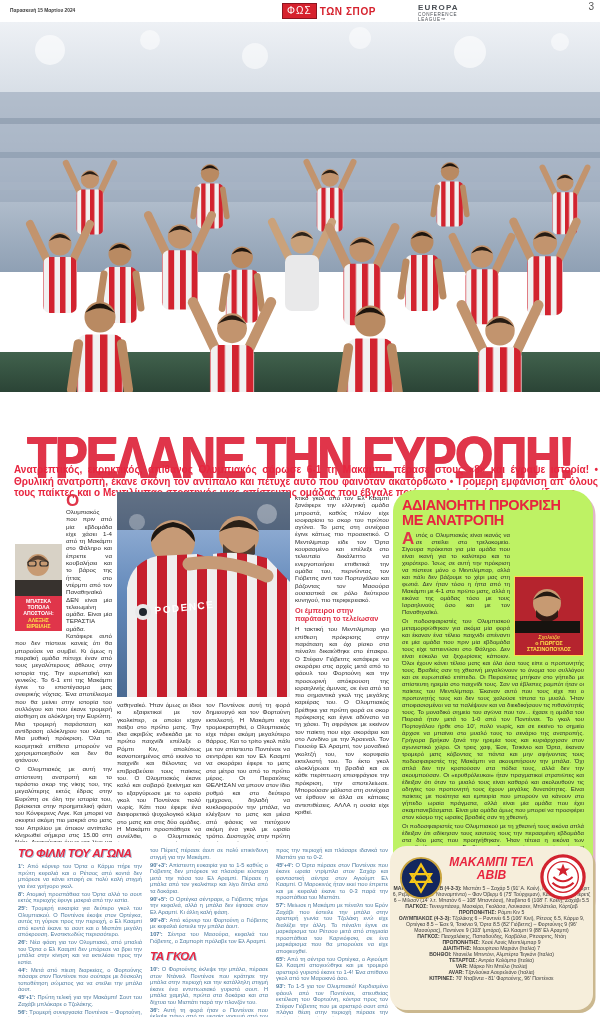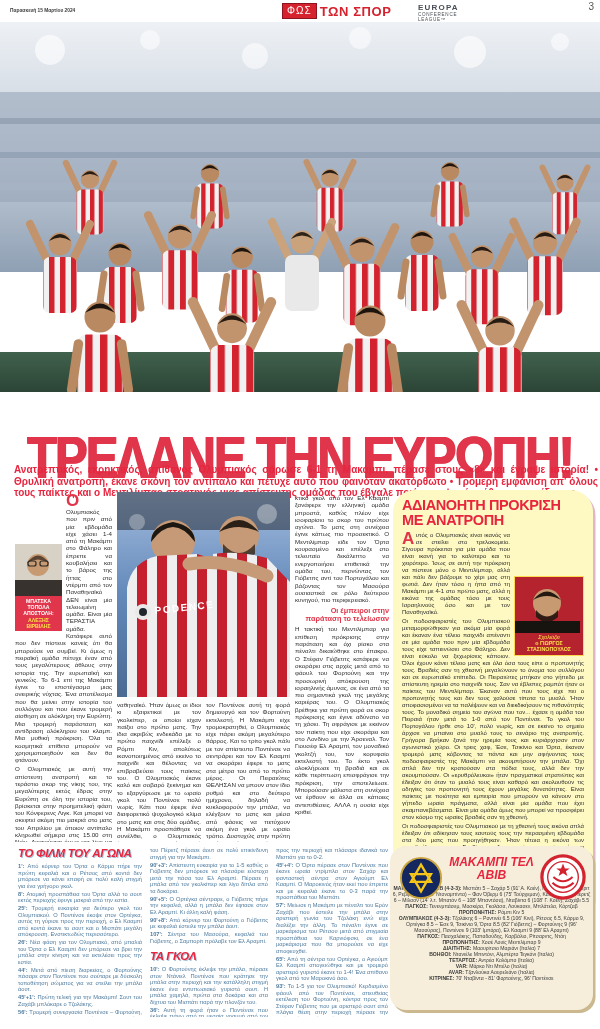--- a/index.html
+++ b/index.html
@@ -11,7 +11,7 @@
   .masthead{position:absolute;left:282px;top:3px;display:flex;align-items:center;gap:3px;}
   .fos-box{background:#d6222e;color:#fff;font-weight:normal;font-size:10px;line-height:12px;
            padding:1px 4px;border:1px solid #8c1420;letter-spacing:1px;}
-  .fos-sub{color:#d6222e;font-weight:bold;font-size:13px;letter-spacing:.6px;}
+  .fos-sub{color:#d6222e;font-weight:bold;font-size:10px;letter-spacing:.6px;}
   .uefa{position:absolute;left:418px;top:4px;width:110px;text-align:left;color:#4a4f55;line-height:1.08;}
   .uefa .l1{font-size:8px;font-weight:bold;letter-spacing:1.2px;}
   .uefa .l2{font-size:4.6px;letter-spacing:.7px;}

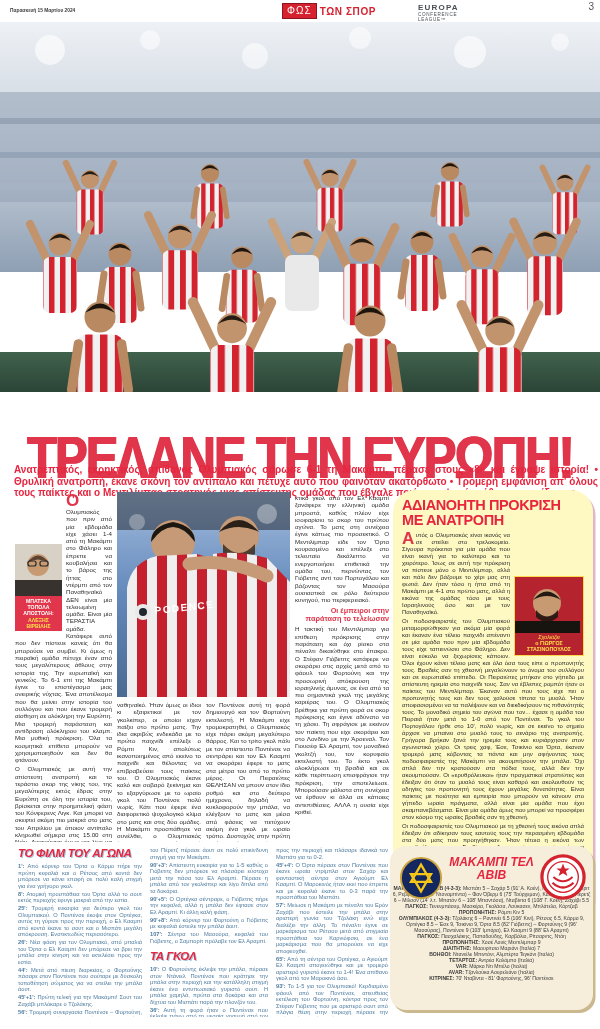--- a/index.html
+++ b/index.html
@@ -44,7 +44,7 @@
              font-size:5.2px;line-height:6.1px;padding:2px 1px;}
   .rep-name{color:#ffe14a;display:block;margin-top:1px;}
   
-  .opinion{position:absolute;left:393px;top:490px;width:200px;height:430px;background:#fef9c3;
+  .opinion{position:absolute;left:393px;top:490px;width:200px;height:430px;background:#bef264;
            border-radius:22px;box-shadow:2.5px 3px 0 #e0b6c9;padding:8px 9px;box-sizing:border-box;overflow:hidden;}
   .op-head{color:#e8253f;font-weight:bold;font-size:14.5px;line-height:15px;letter-spacing:-.4px;margin:0 0 4px;}
   .op-body{font-size:6px;line-height:7px;color:#2c2c2c;text-align:justify;}

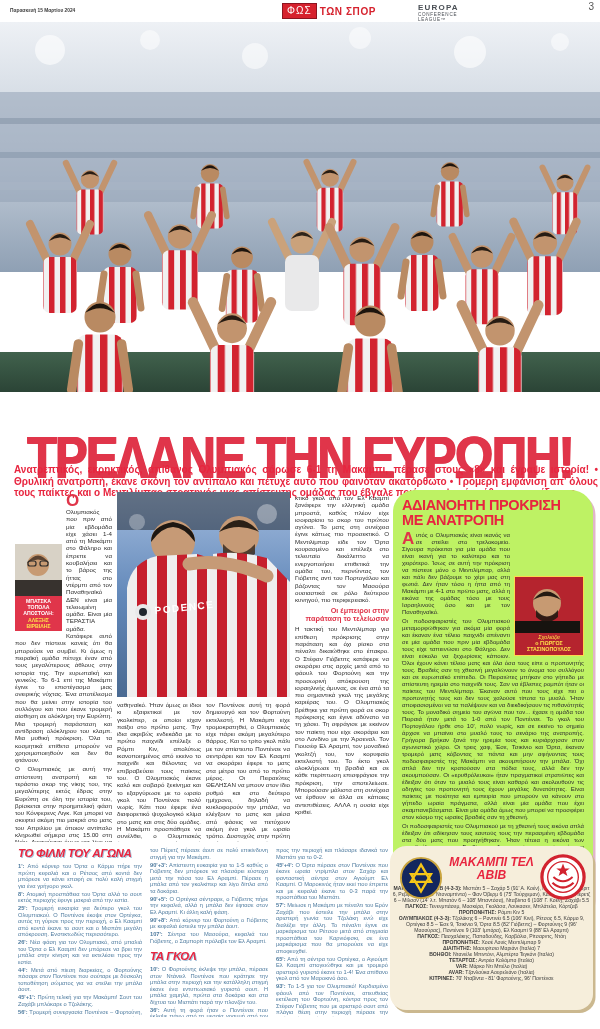--- a/index.html
+++ b/index.html
@@ -35,7 +35,7 @@
   .c4{left:295px;top:494px;width:94px;height:348px;}
   .dropcap{float:left;color:#e0354a;font-weight:bold;font-size:17px;line-height:14px;margin:0 1.5px 0 0;}
   .subhead{color:#e0354a;font-weight:bold;font-size:7.3px;line-height:8px;margin:4px 0 2px;}
-  .subhead.center{text-align:right;}
+  .subhead.center{text-align:left;}
   .photo2{position:absolute;left:117px;top:492px;width:173px;height:205px;overflow:hidden;}
   .photo2 svg{display:block;}
   .reporter{float:left;width:47px;margin:50px 4px 2px 0;}

